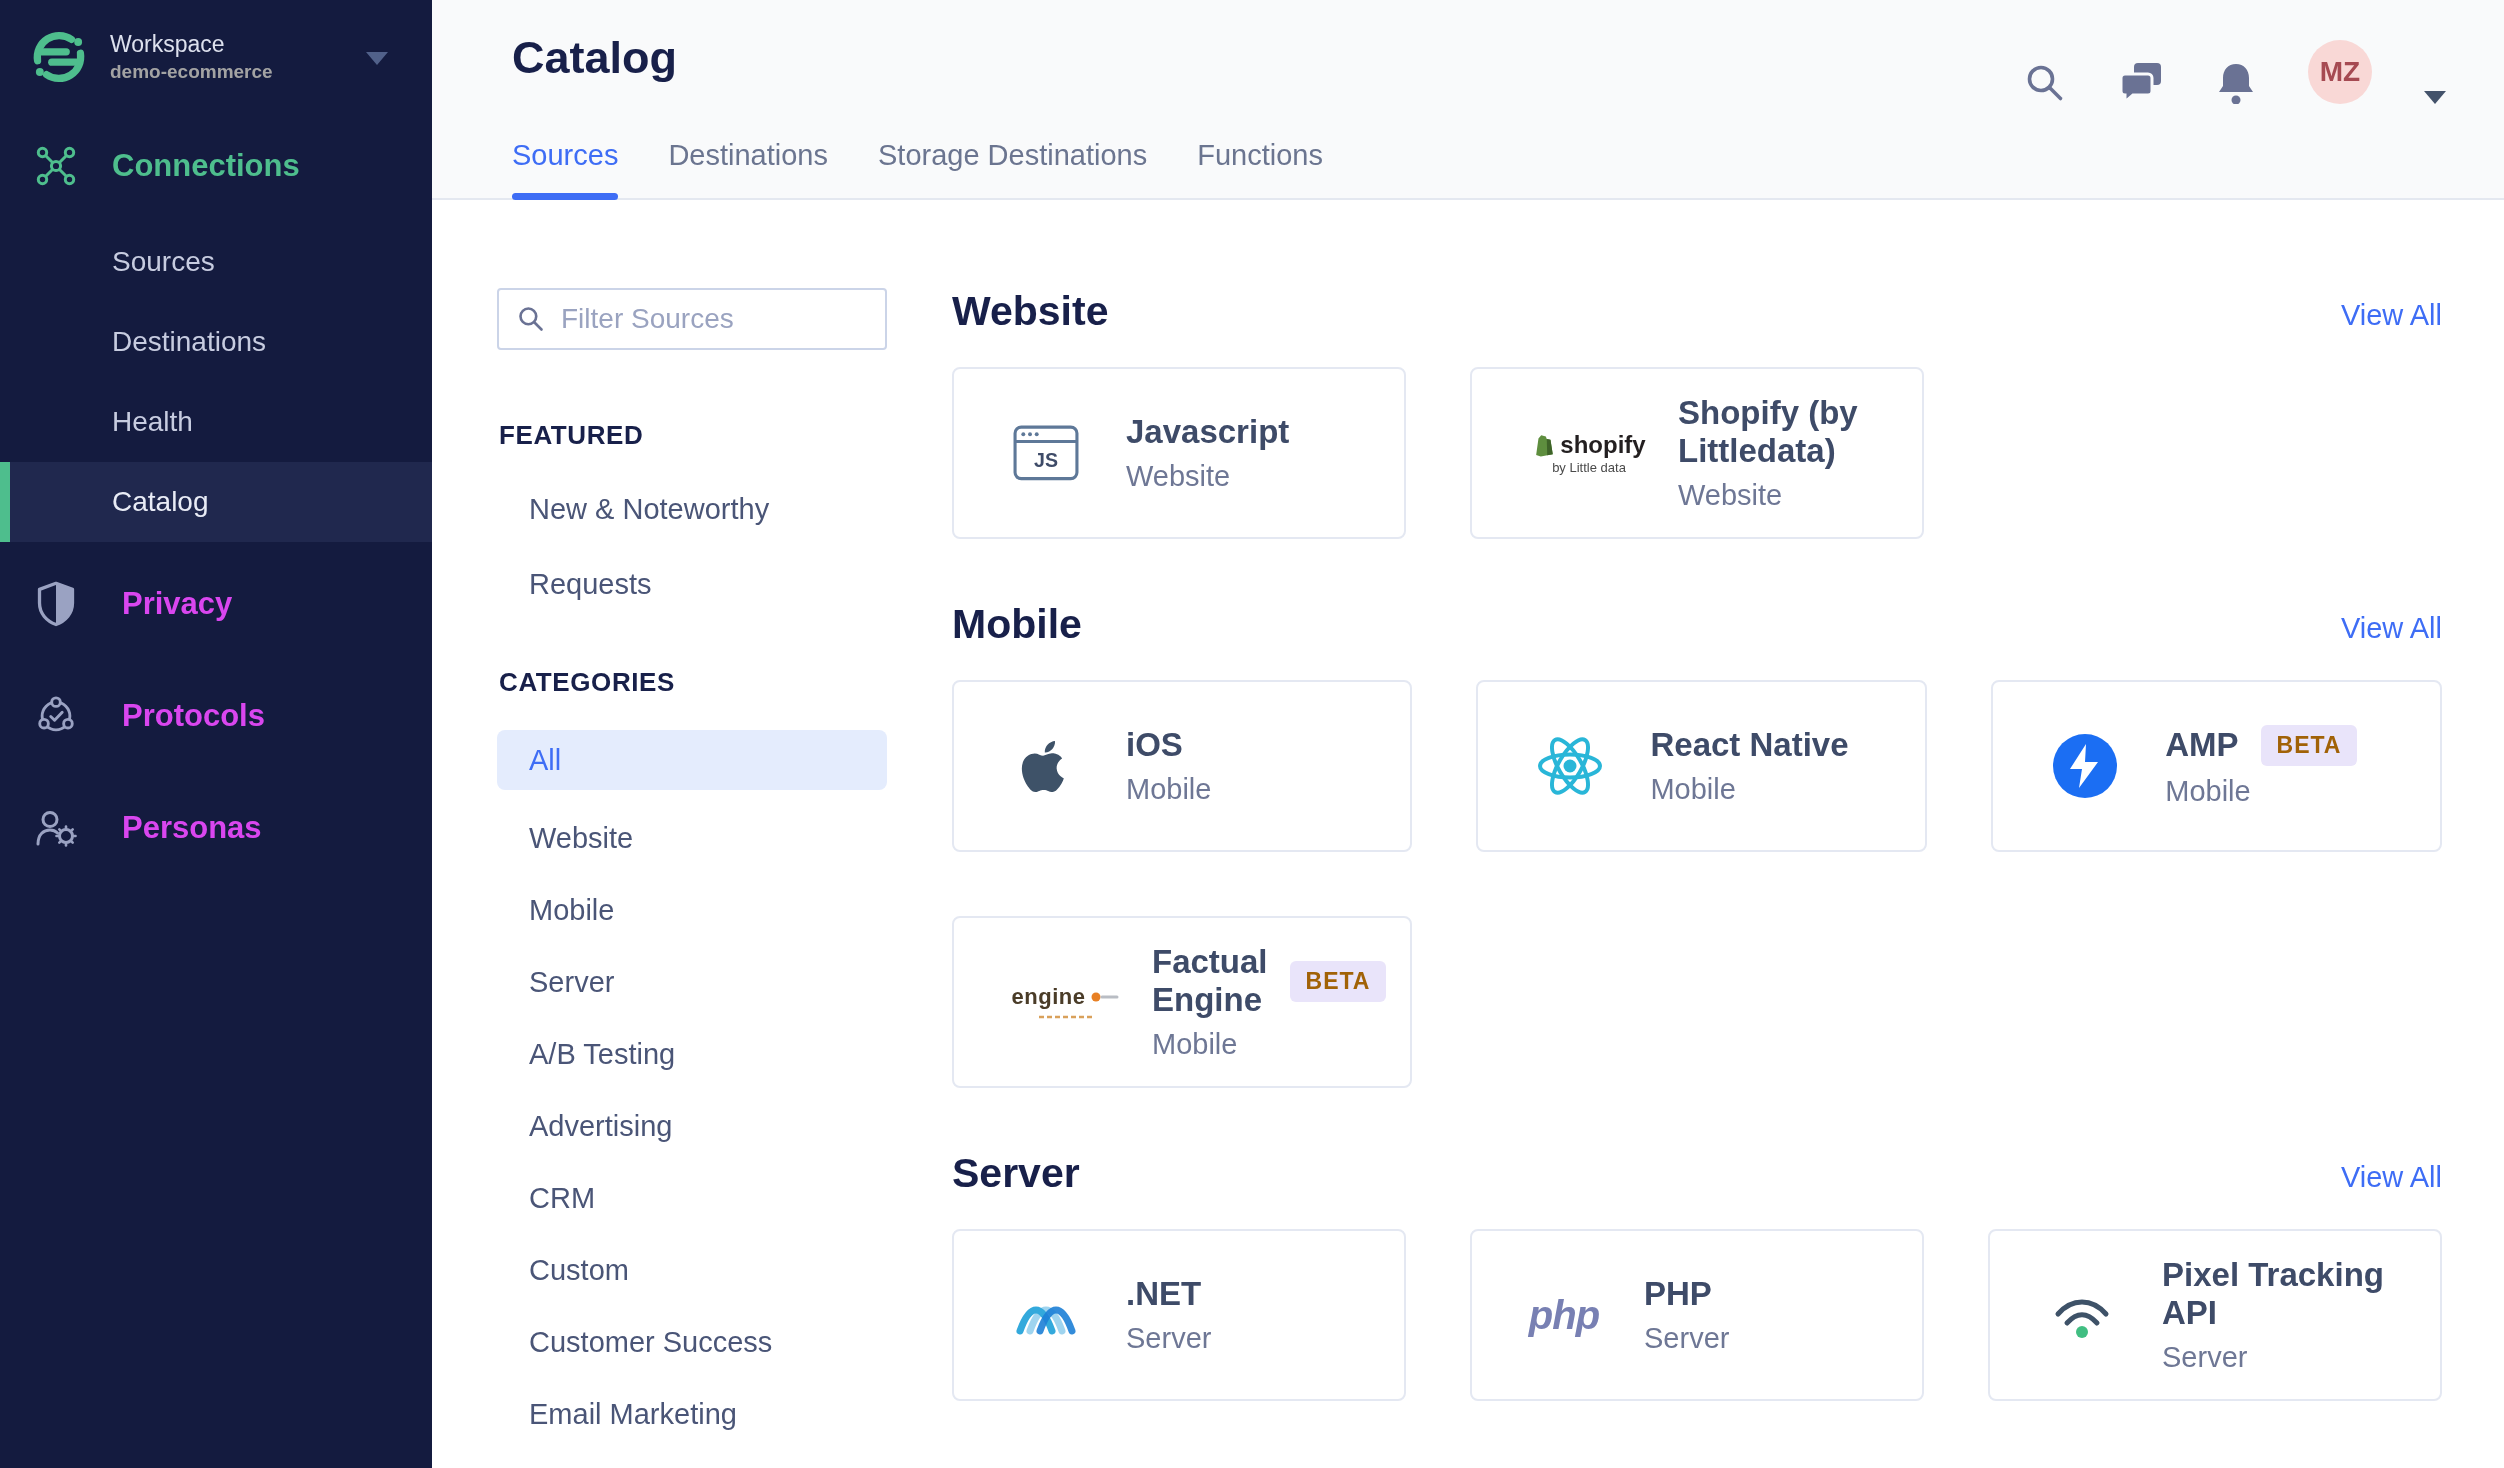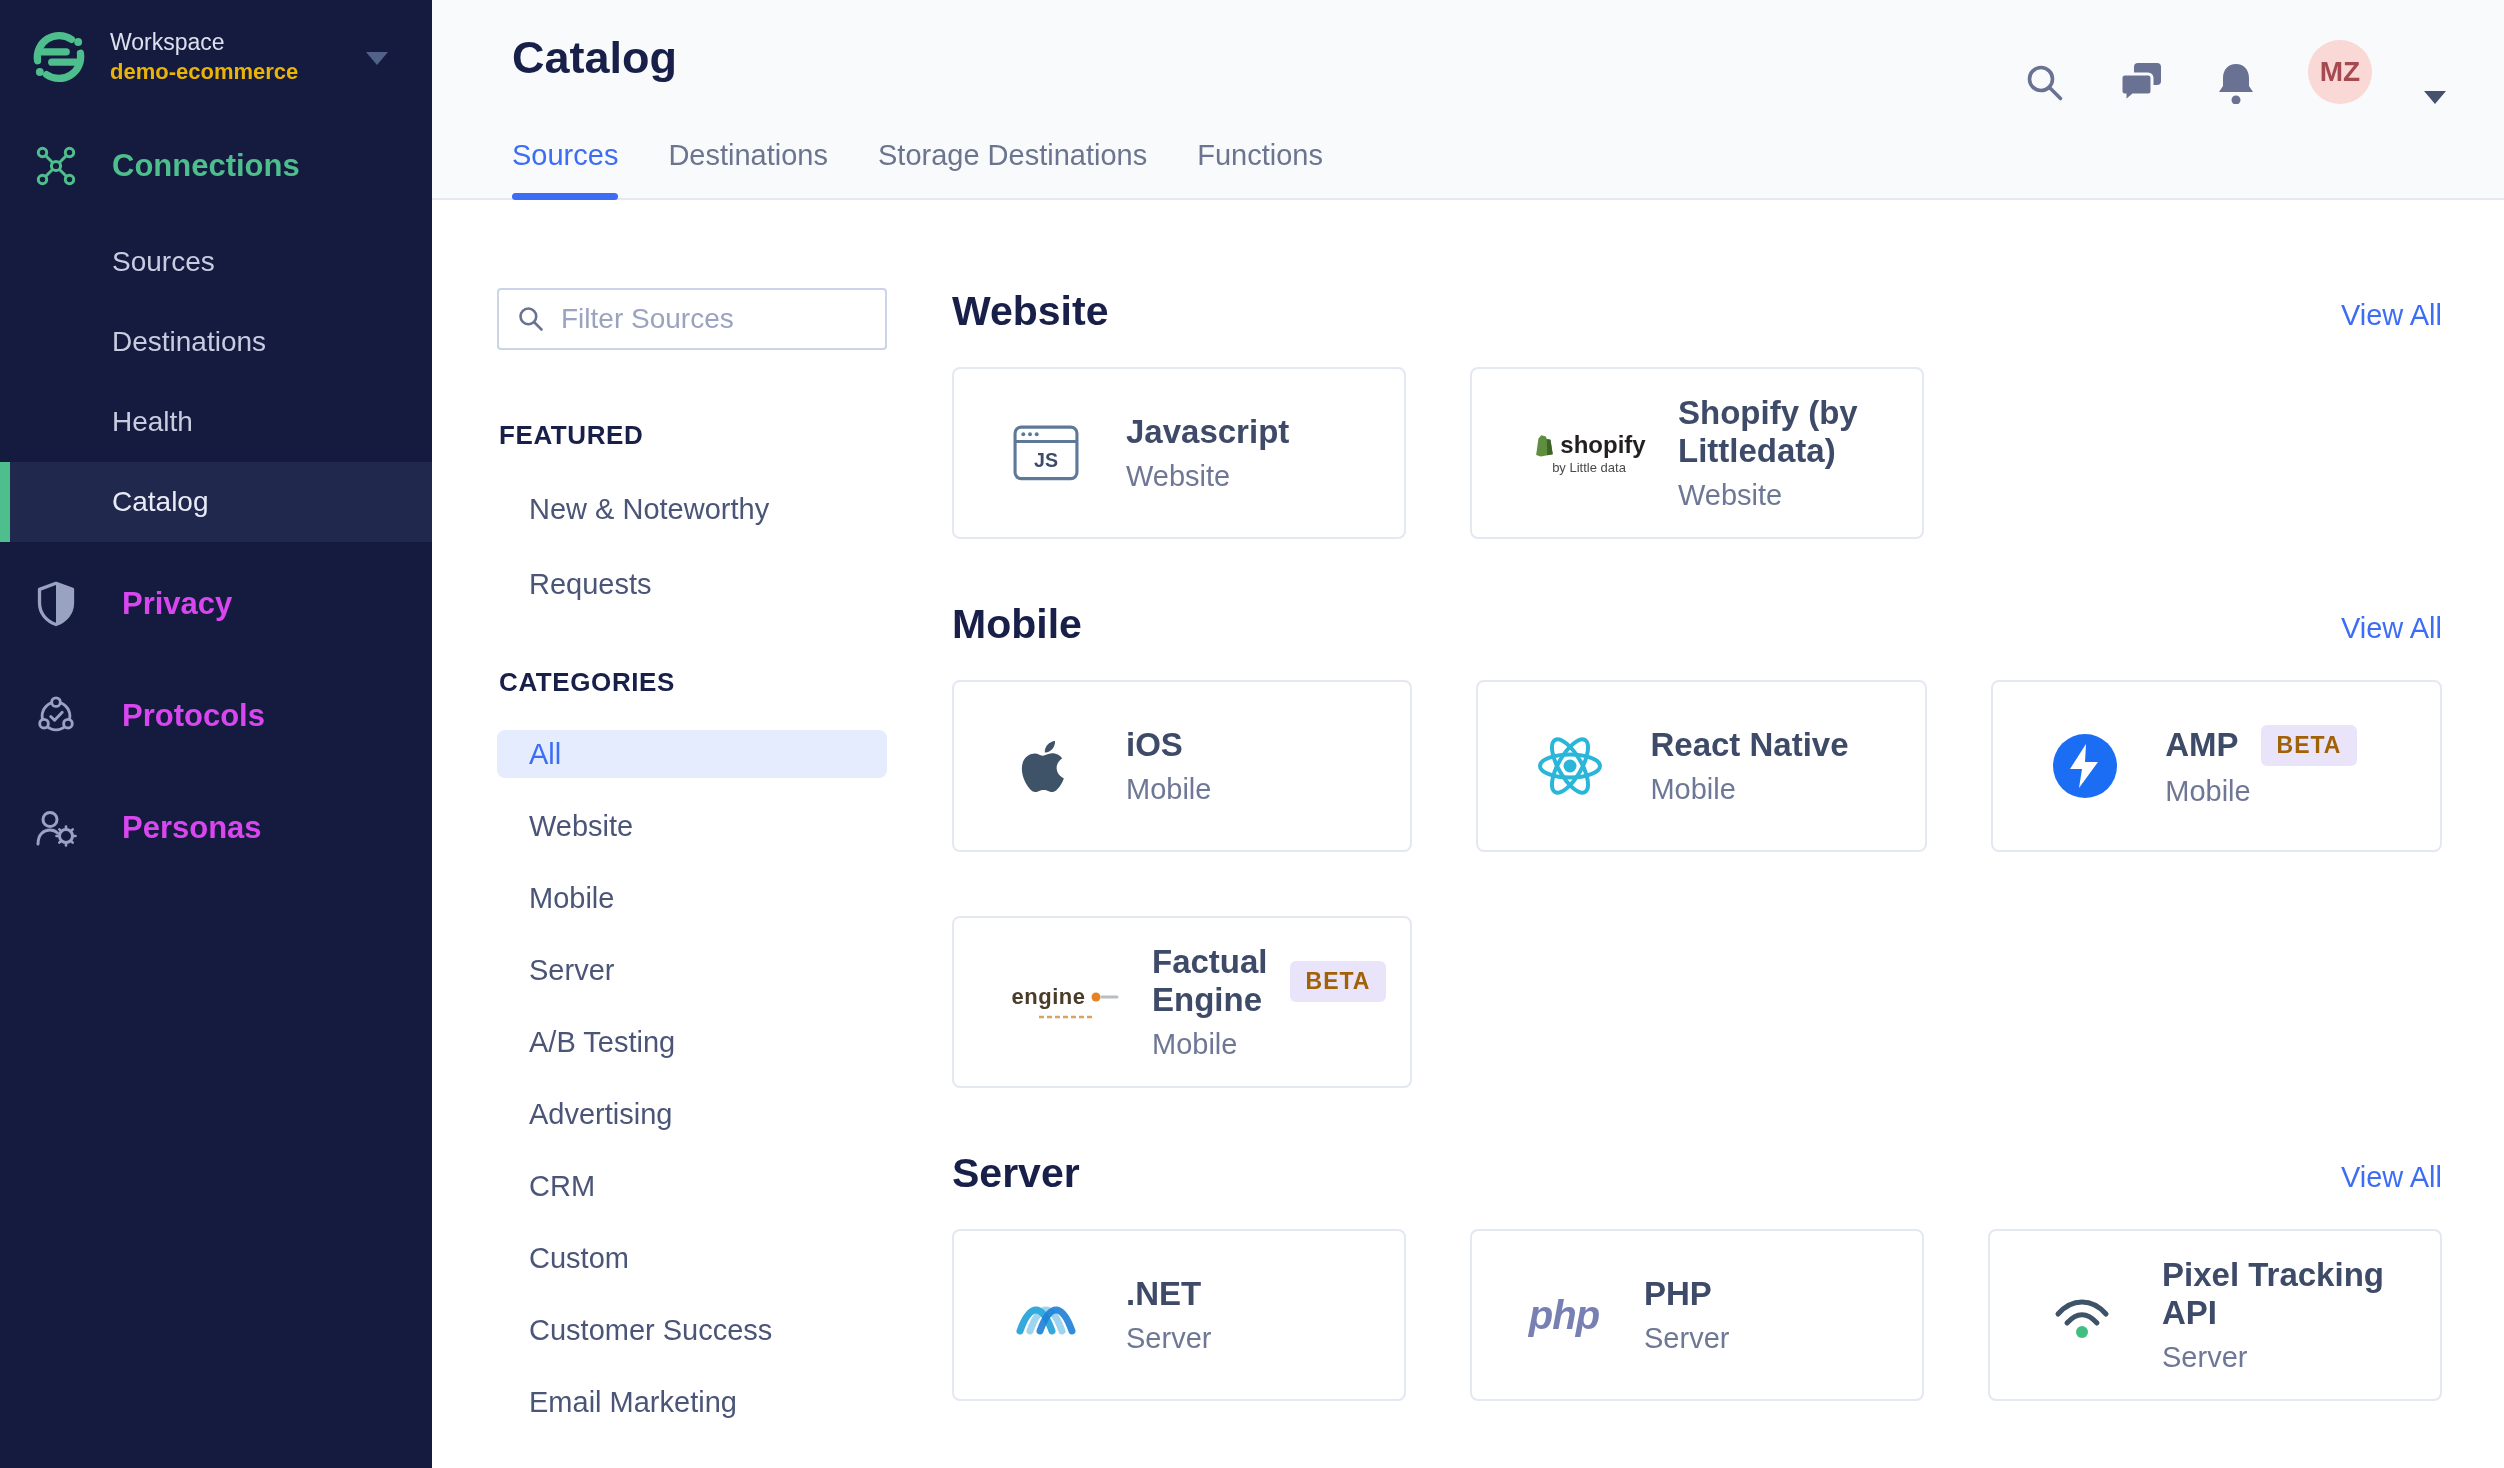--- a/index.html
+++ b/index.html
@@ -11,7 +11,7 @@
   .workspace { display:flex; align-items:center; padding:28px 0 0 30px; position:relative; cursor:pointer; }
   .ws-logo { width:58px; height:58px; margin-right:22px; flex:none; }
   .ws-label { font-size:23px; color:#DDE1EE; }
-  .ws-name { font-size:22px; color:#eab308; font-weight:700; margin-top:3px; }
+  .ws-name { font-size:19px; color:#a3a3a3; font-weight:700; margin-top:3px; }
   .ws-caret { position:absolute; right:44px; top:52px; width:0; height:0;
               border-left:11px solid transparent; border-right:11px solid transparent; border-top:13px solid #51618A; }
   .nav-connections { margin-top:40px; height:80px; display:flex; align-items:center; cursor:pointer; }

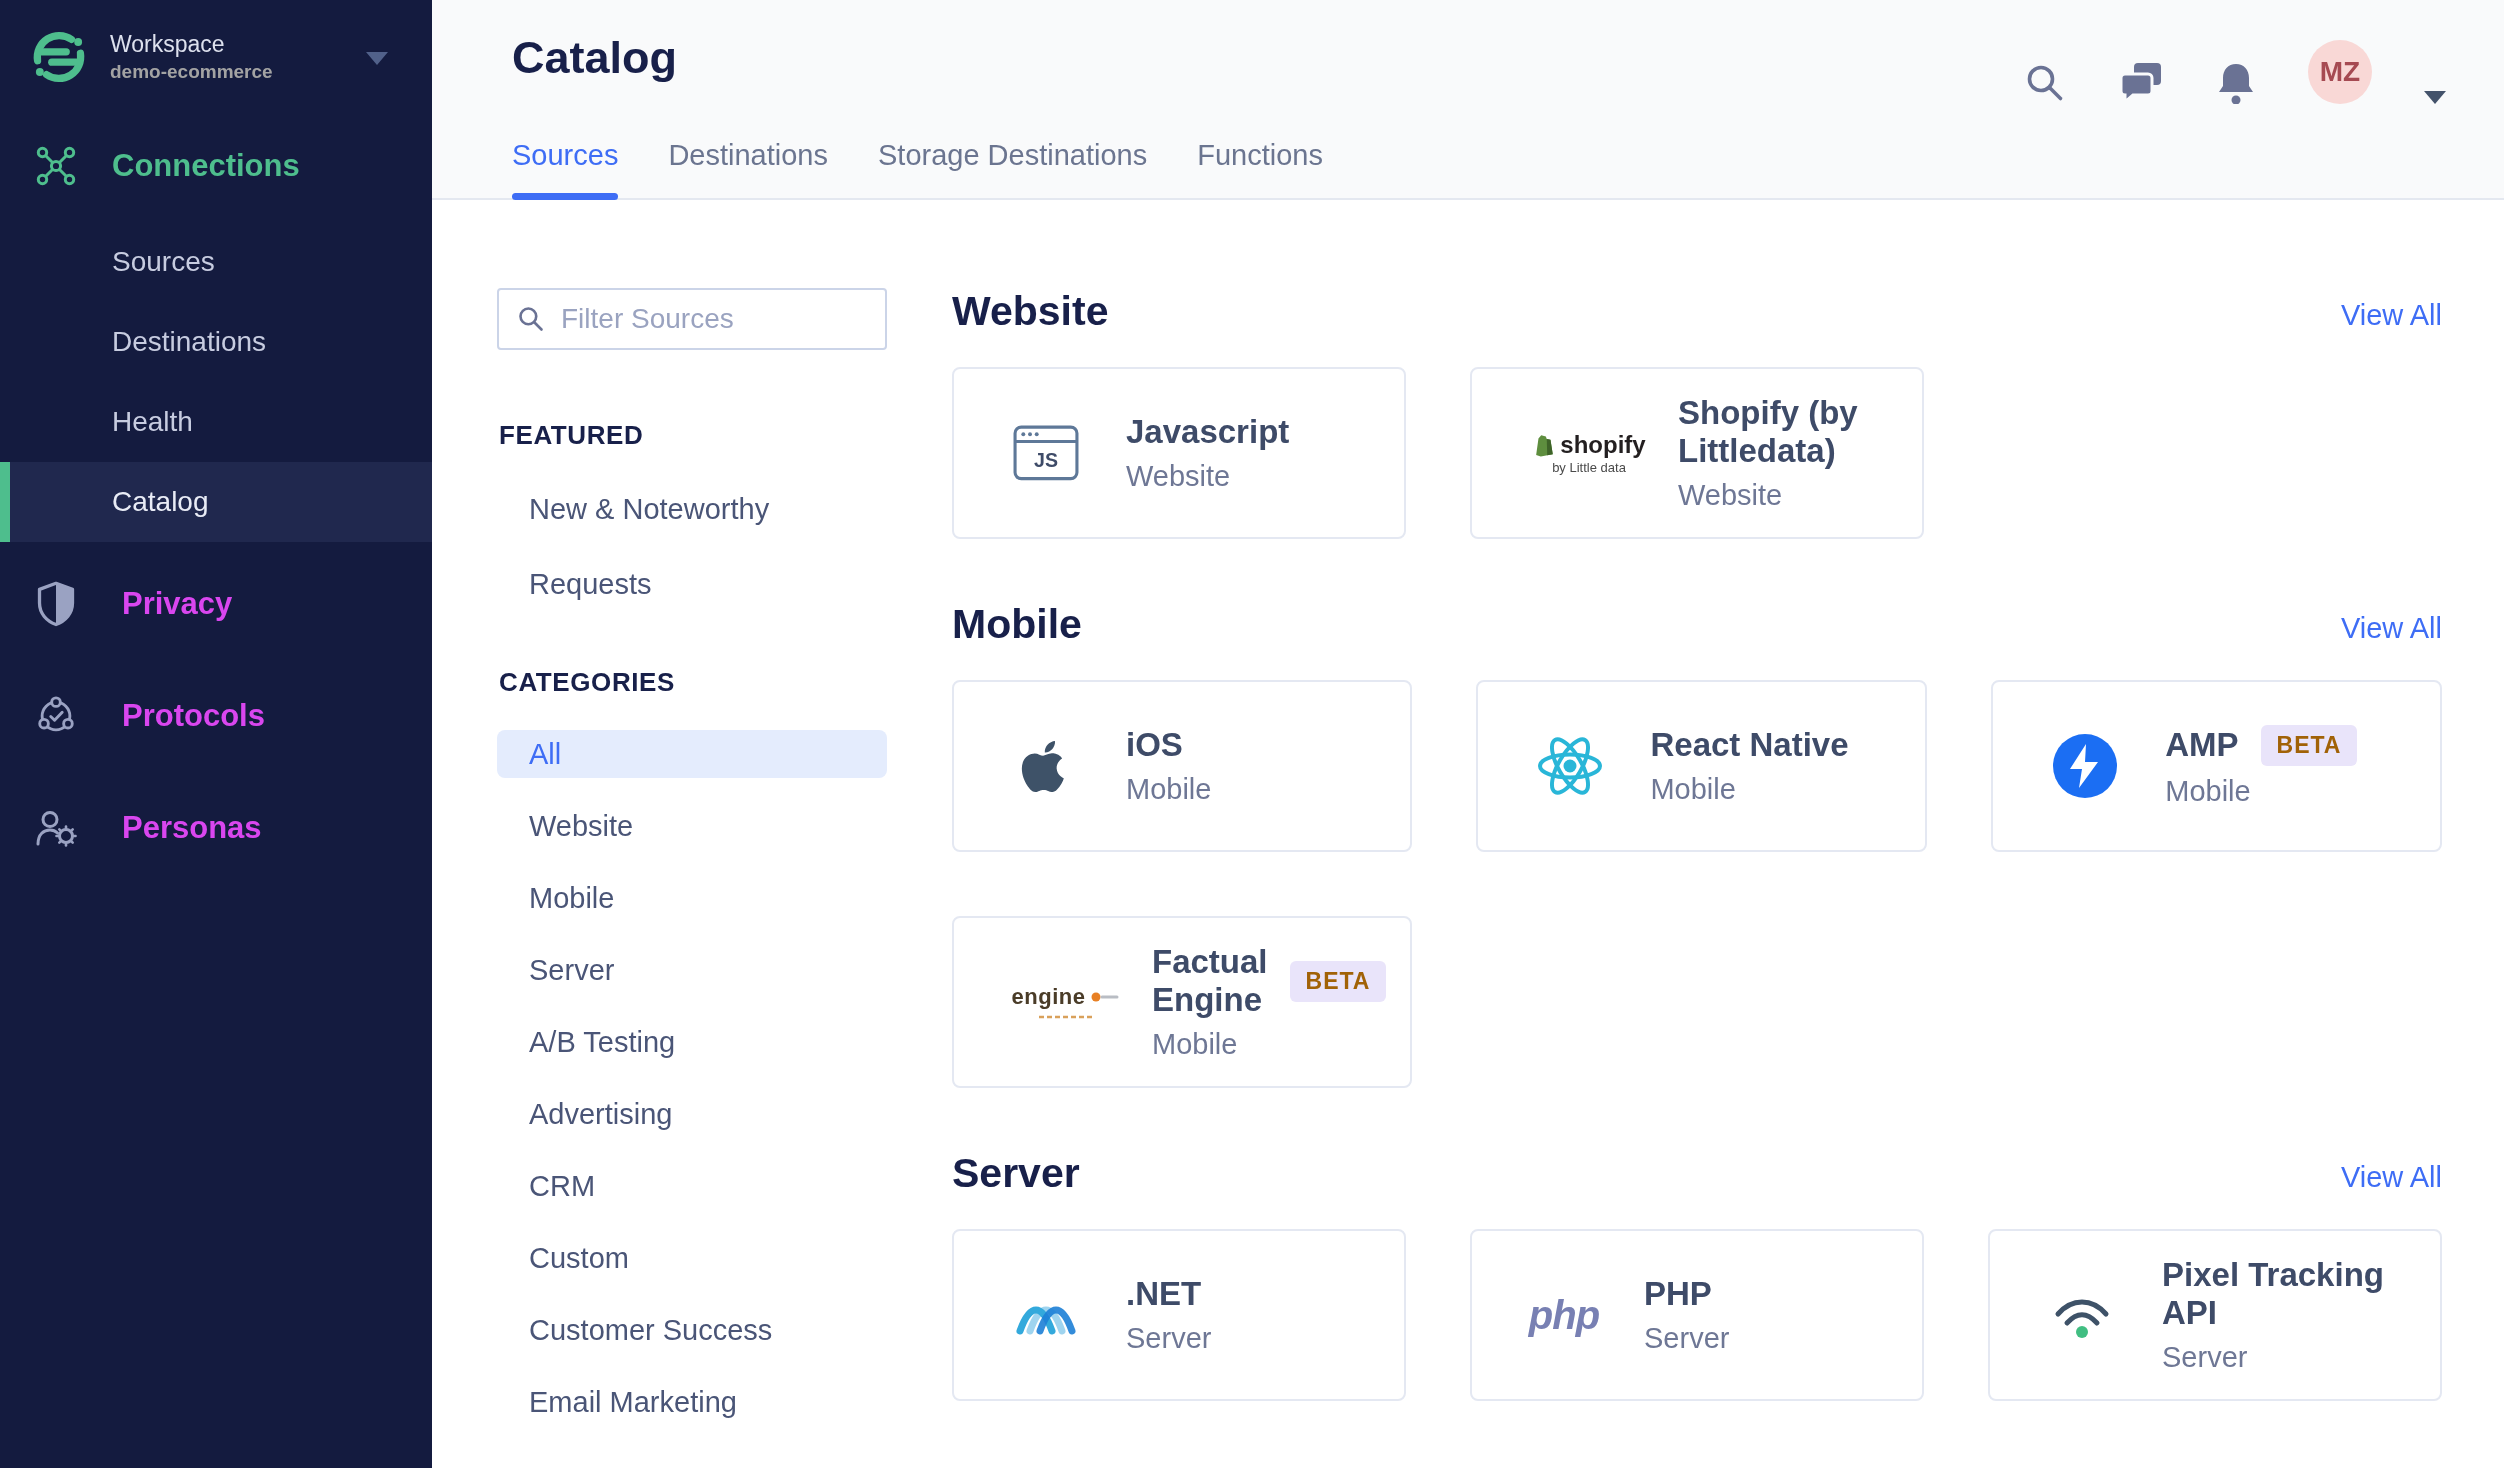--- a/index.html
+++ b/index.html
@@ -50,7 +50,7 @@
   .side-heading.second { margin-top:66px; }
   .cat-list { margin-top:32px; }
   .cat-item { height:72px; display:flex; align-items:center; font-size:29px; color:#4A5577; padding:0 32px; border-radius:8px; cursor:pointer; }
-  .cat-item.active { height:48px; background:#E4ECFD; color:#3E6DF5; margin-bottom:12px; }
+  .cat-item.active { height:60px; background:#E4ECFD; color:#3E6DF5; margin-bottom:12px; }
 
   .catalog-col { flex:1; margin-left:65px; }
   .section { }

